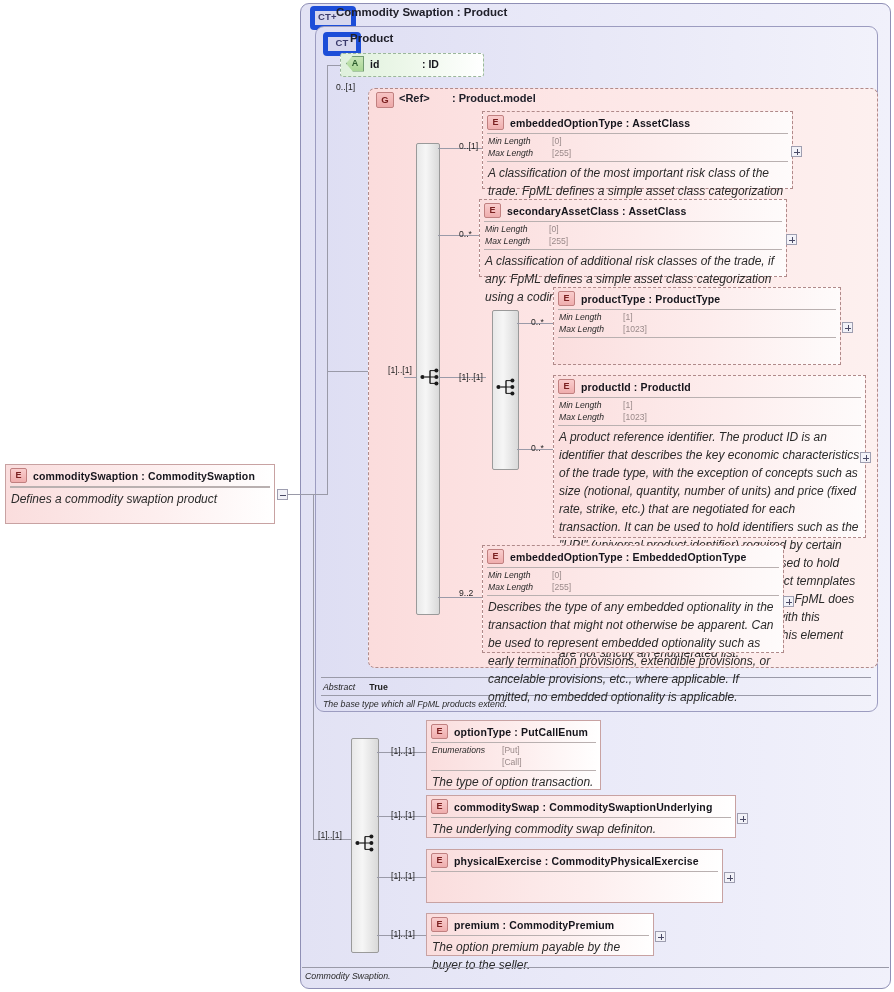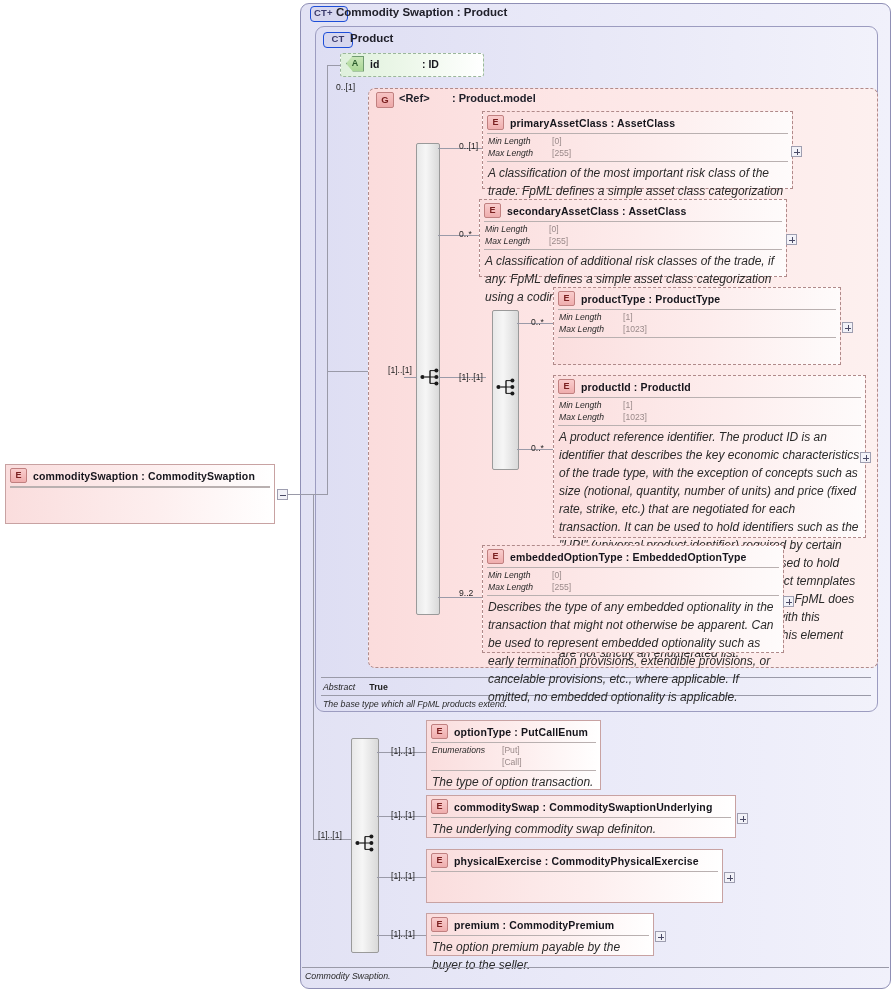--- a/index.html
+++ b/index.html
@@ -25,7 +25,7 @@
     background:linear-gradient(to right,#dedef3 0%,#e8e8f7 50%,#f2f2fb 100%);
   }
   .ct-tag{
-    position:absolute;border:1px solid #1d4ed8;border-radius:4px;
+    position:absolute;border:5px solid #1d4ed8;border-radius:4px;
     background:#d7d7ee;color:#3a3a6a;font-size:9.5px;font-weight:bold;
     padding:0 3px;line-height:12px;height:14px;letter-spacing:.2px;
   }

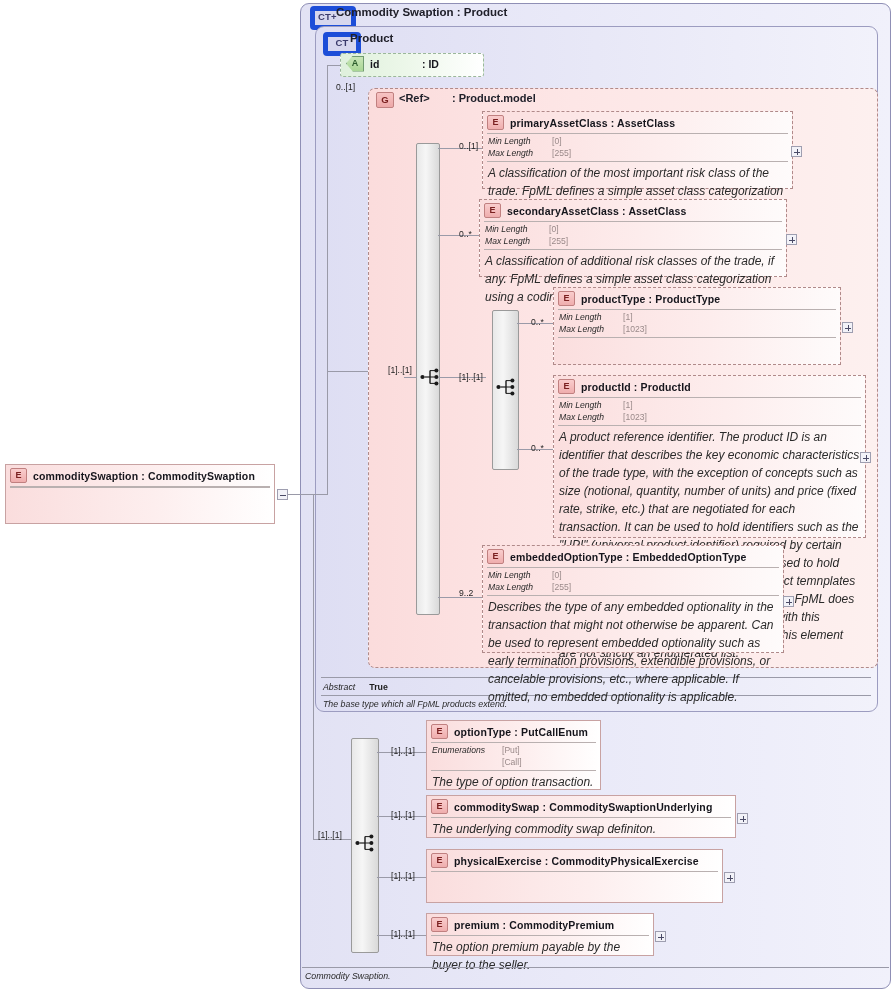--- a/index.html
+++ b/index.html
@@ -188,7 +188,7 @@
   <div class="node dashed" style="left:482px;top:111px;width:311px;height:78px;">
     <div class="node-head">
       <span class="e-tag">E</span>
-      <span class="node-title">primaryAssetClass : AssetClass</span>
+      <span class="node-title">embeddedOptionType : AssetClass</span>
     </div>
     <div class="sep"></div>
     <div class="facets">

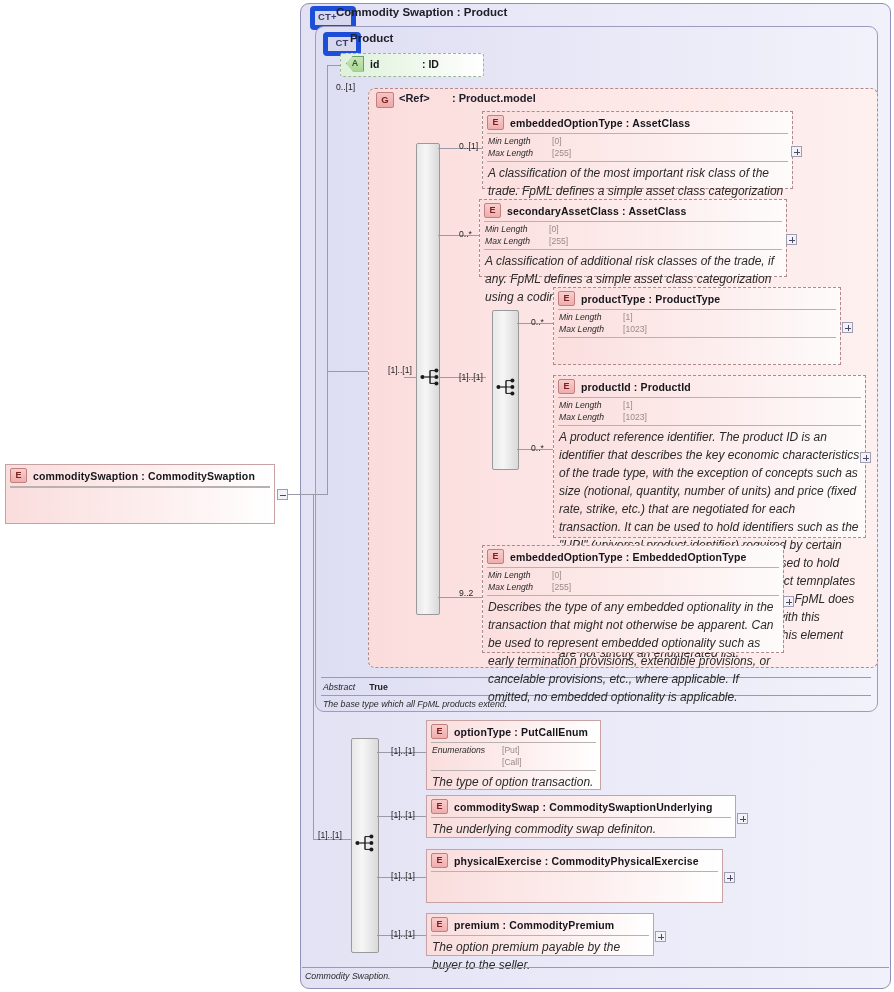--- a/index.html
+++ b/index.html
@@ -141,6 +141,7 @@
     </div>
     <div class="sep"></div>
     <div class="sep"></div>
+    <div class="desc">Defines a commodity swaption product</div>
   </div>
 
   <div class="minus" style="left:277px;top:489px;"></div>

